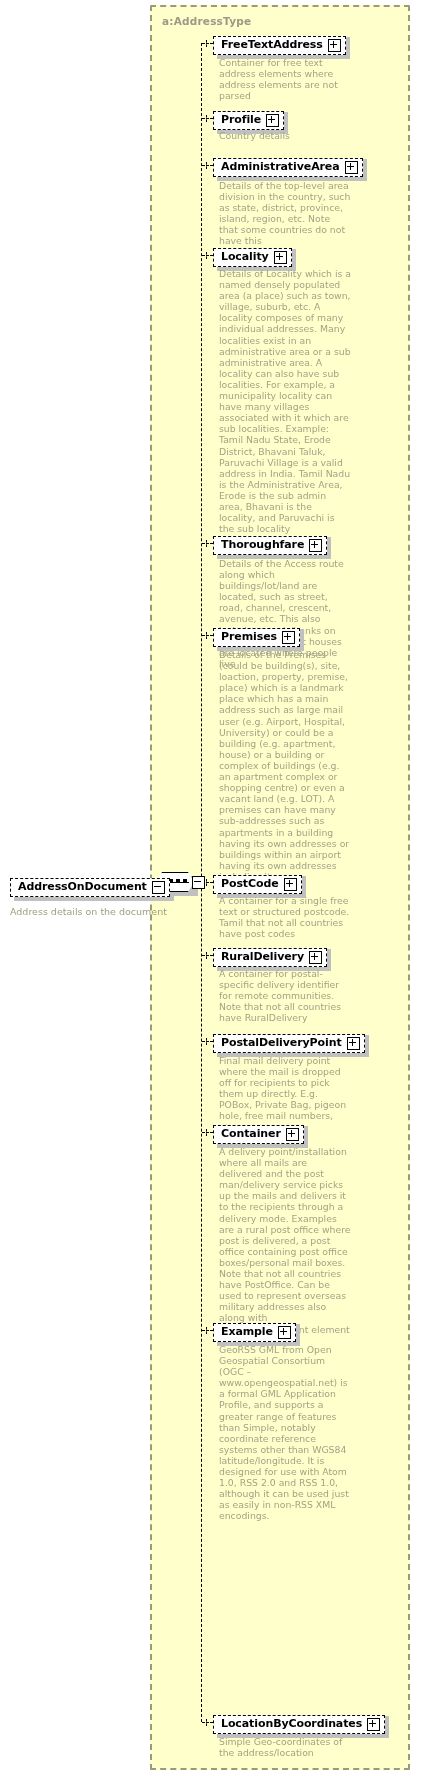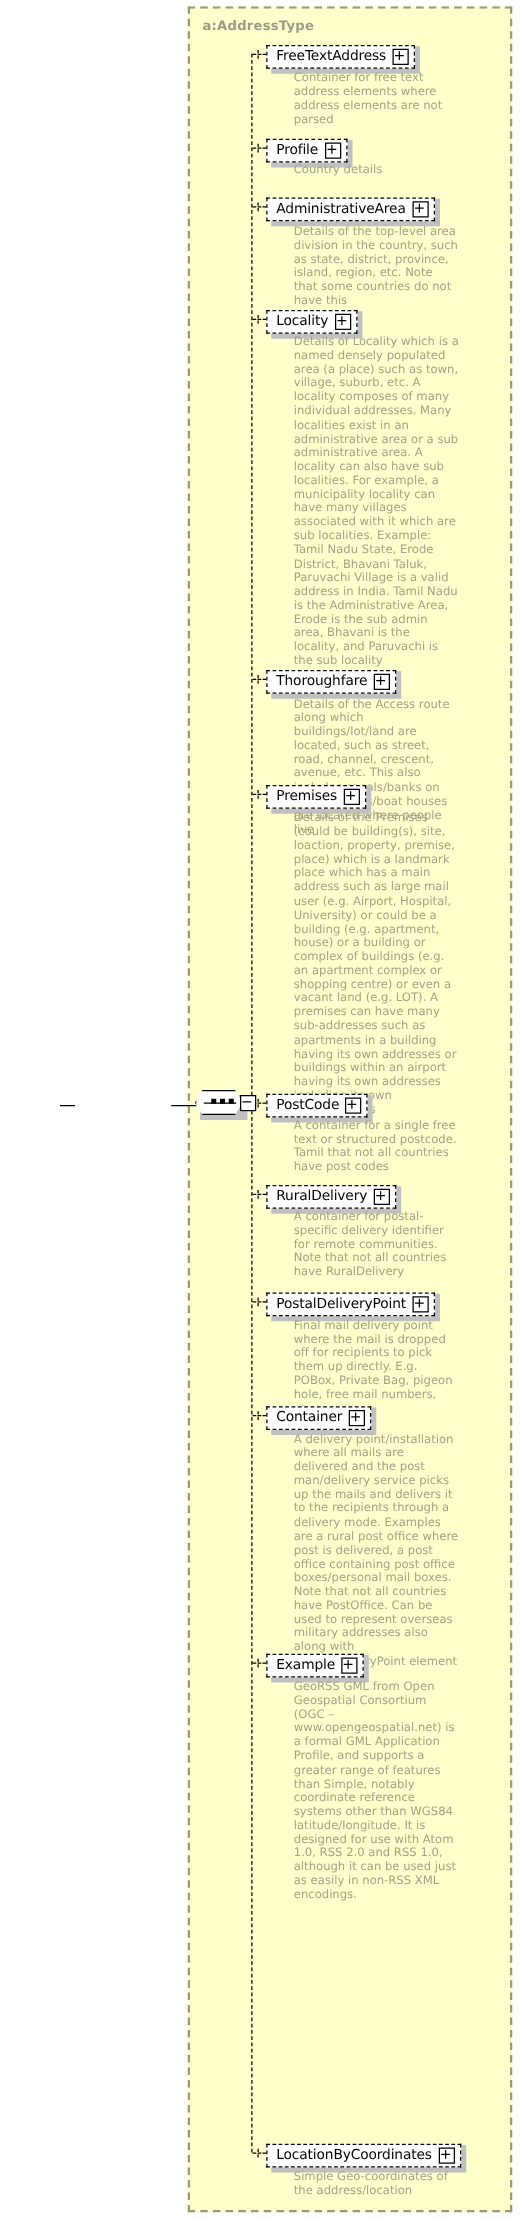--- a/index.html
+++ b/index.html
@@ -79,7 +79,7 @@
   }
   .elem-label {
     font-size: 11px;
-    font-weight: normal;
+    font-weight: bold;
     color: #000000;
     line-height: 14px;
     letter-spacing: -0.1px;

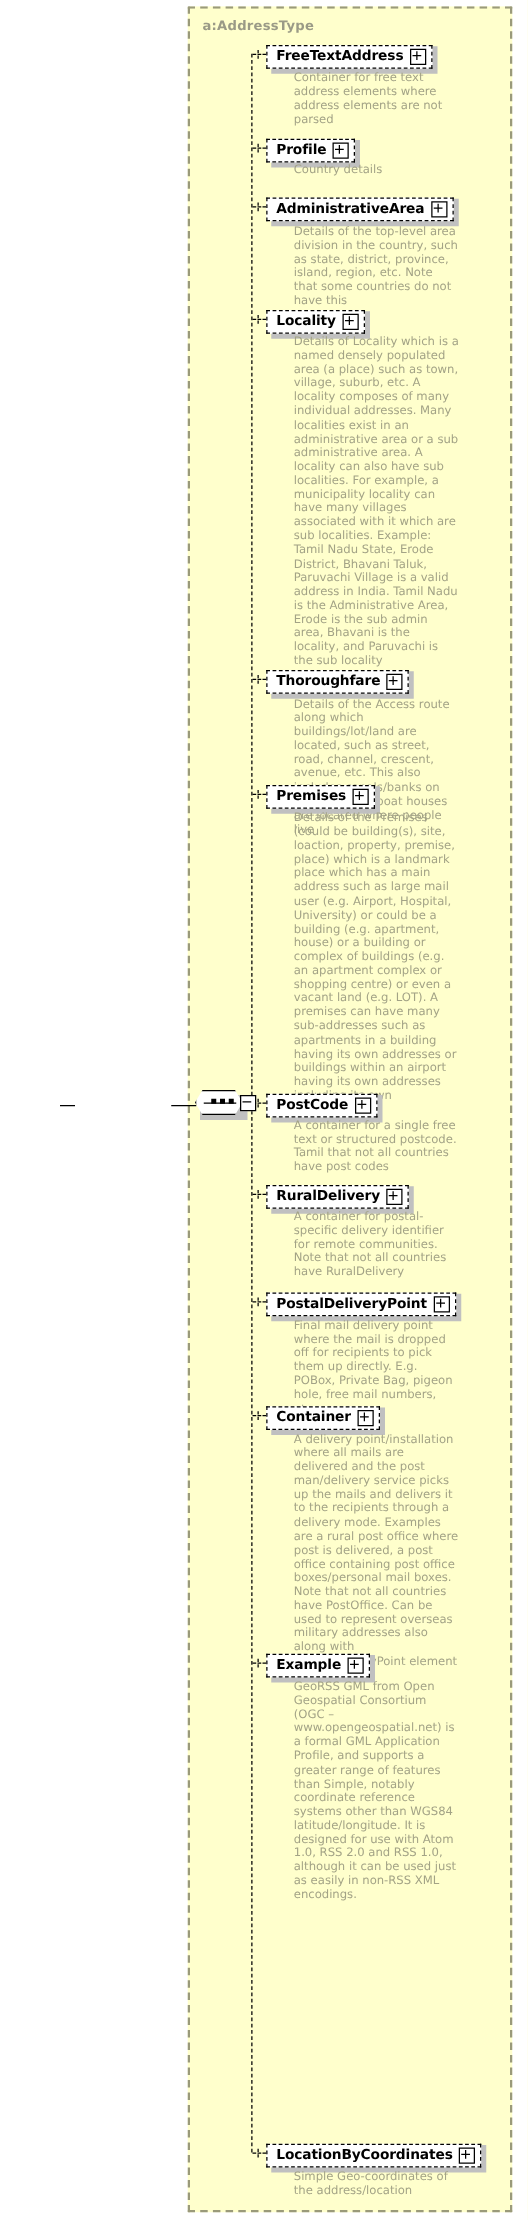--- a/index.html
+++ b/index.html
@@ -233,7 +233,6 @@
     font-size: 9.3px;
     line-height: 11.1px;
     color: #a3a386;
-    margin-left: 16px;
   }
 </style>
 </head>

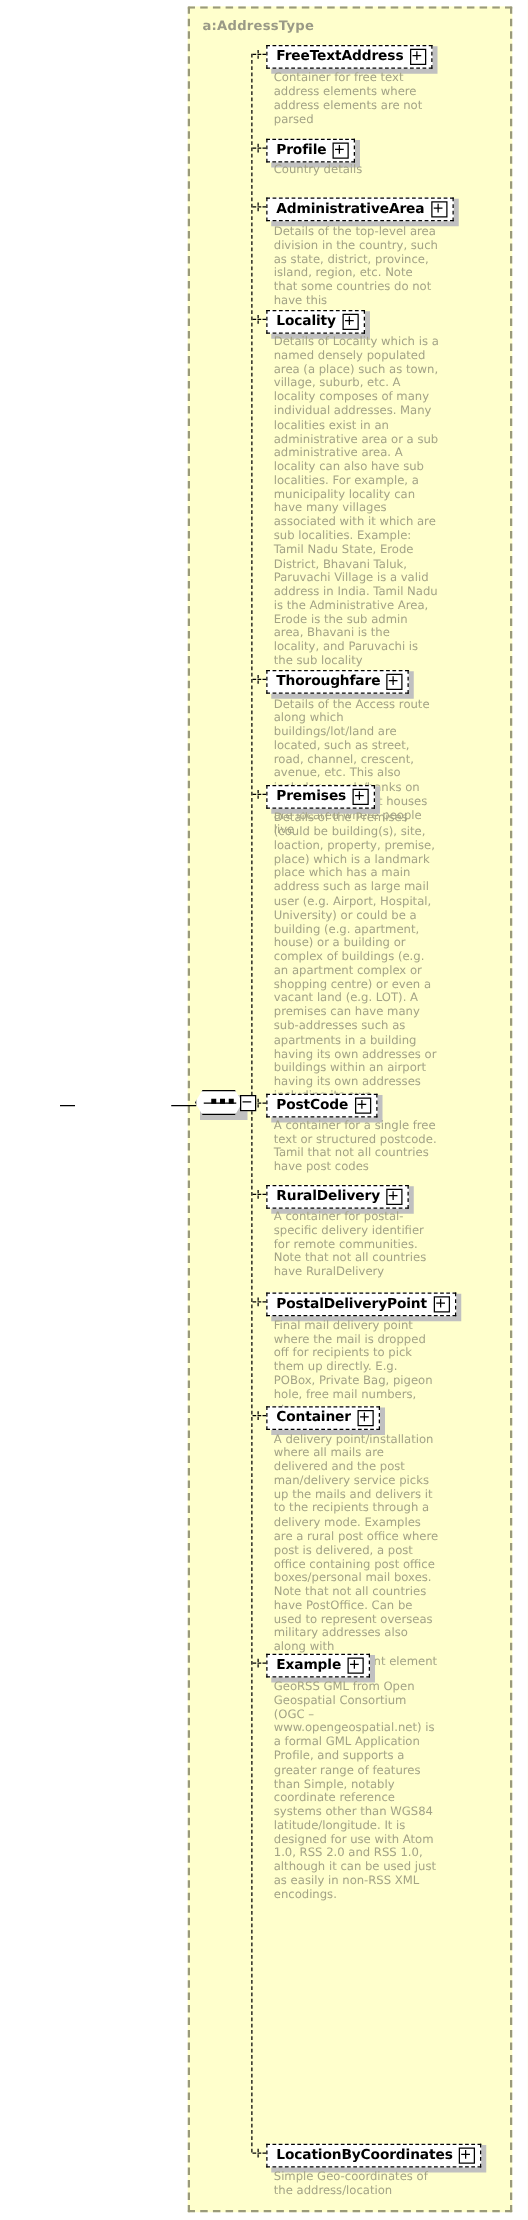--- a/index.html
+++ b/index.html
@@ -244,6 +244,15 @@
     <div class="type-box-title">a:AddressType</div>
   </div>
 
+  <div class="root-node">
+    <div class="elem-shadow-wrap">
+      <div class="elem-box">
+        <span class="elem-label">AddressOnDocument</span>
+        <span class="toggle"></span>
+      </div>
+    </div>
+    <div class="root-caption">Address details on the document</div>
+  </div>
 
   <div class="root-to-seq"></div>
 

